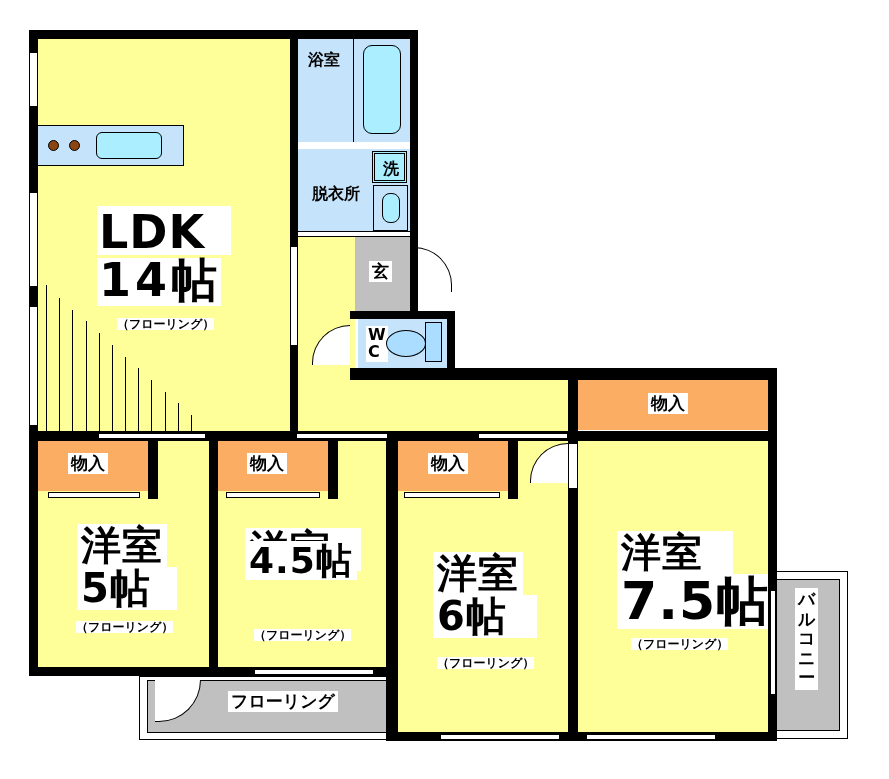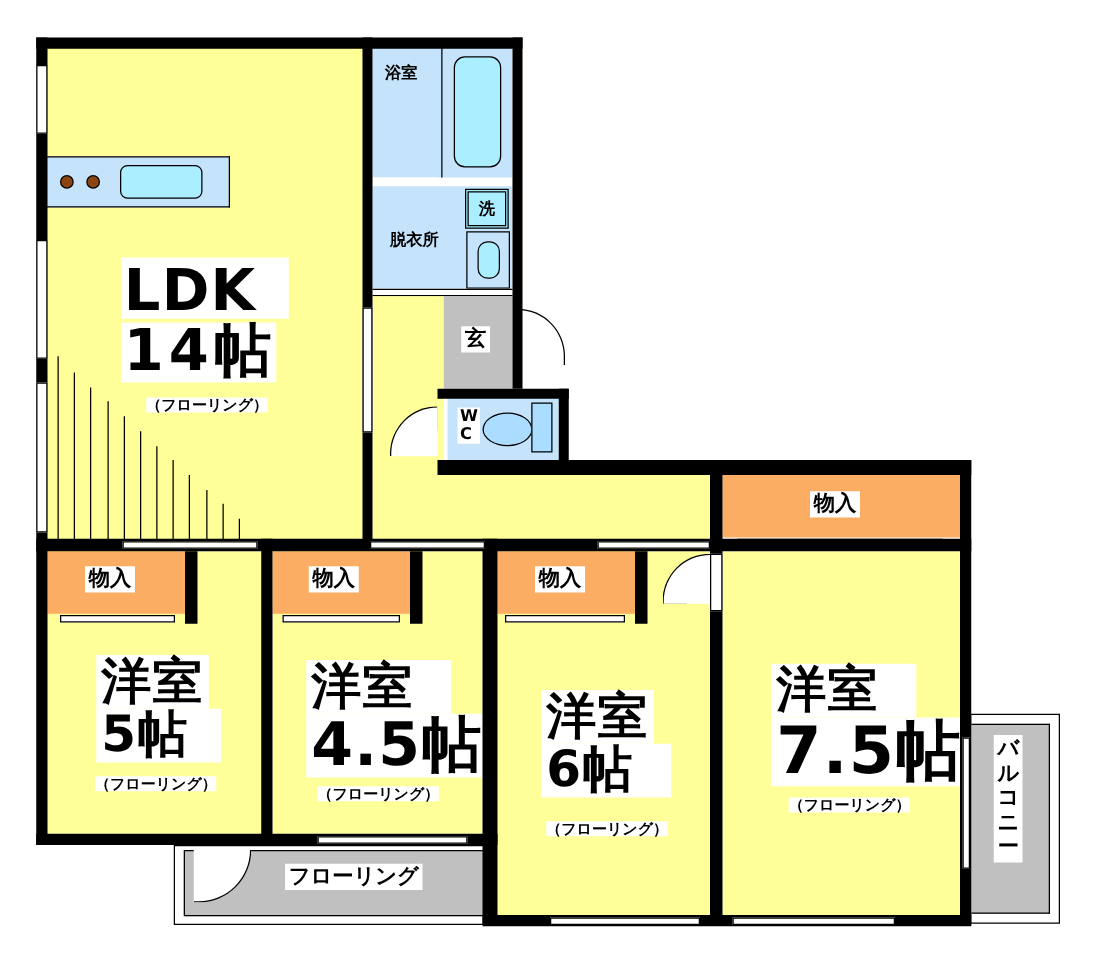--- a/index.html
+++ b/index.html
@@ -15,7 +15,7 @@
   .big { font-size:46px; letter-spacing:1px; line-height:0.98; padding:2px 4px; }
   .sub { font-size:12px; font-weight:bold; background:transparent; }
   .med { font-size:17px; padding:2px 3px; }
-  .sm { font-size:13px; padding:1px 2px; }
+  .sm { font-size:16px; padding:1px 2px; }
   .win { position:absolute; background:#fff; border:1px solid #000; box-sizing:border-box; }
   .hatch { position:absolute; width:1px; background:#000; }
 </style>

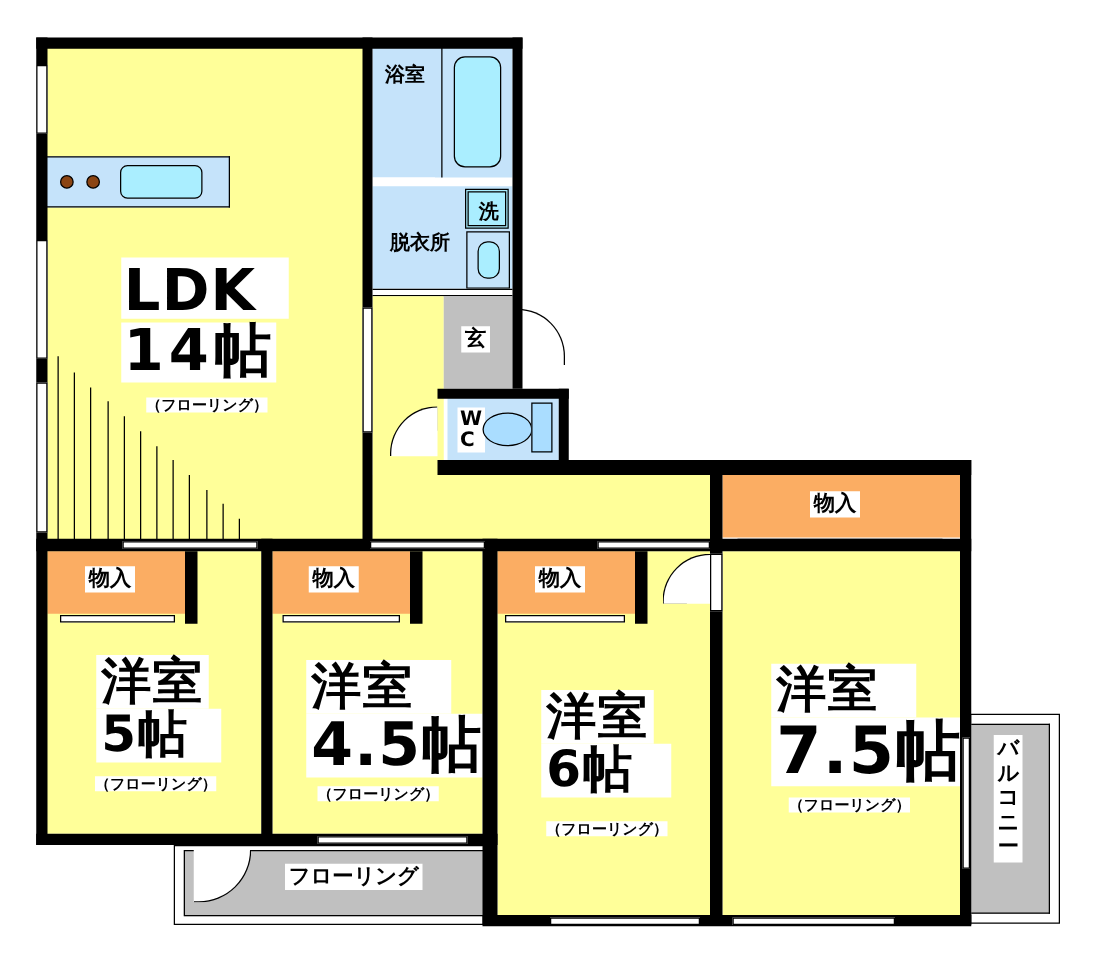--- a/index.html
+++ b/index.html
@@ -89,7 +89,7 @@
 <div class="lbl med" style="left:247px;top:453px;">物入</div>
 <div class="win" style="left:226px;top:492px;width:94px;height:6px;"></div>
 <div class="lbl big" style="left:245px;top:528px;font-size:40px;padding-right:30px;">洋室</div>
-<div class="lbl big" style="left:245px;top:571px;font-size:48px;text-align:center;">4.5帖</div>
+<div class="lbl big" style="left:245px;top:541px;font-size:36px;text-align:center;">4.5帖</div>
 <div class="lbl sub" style="left:254px;top:629px;background:#fff;">（フローリング）</div>
 
 <div class="abs yellow" style="left:398px;top:441px;width:170px;height:293px;"></div>

